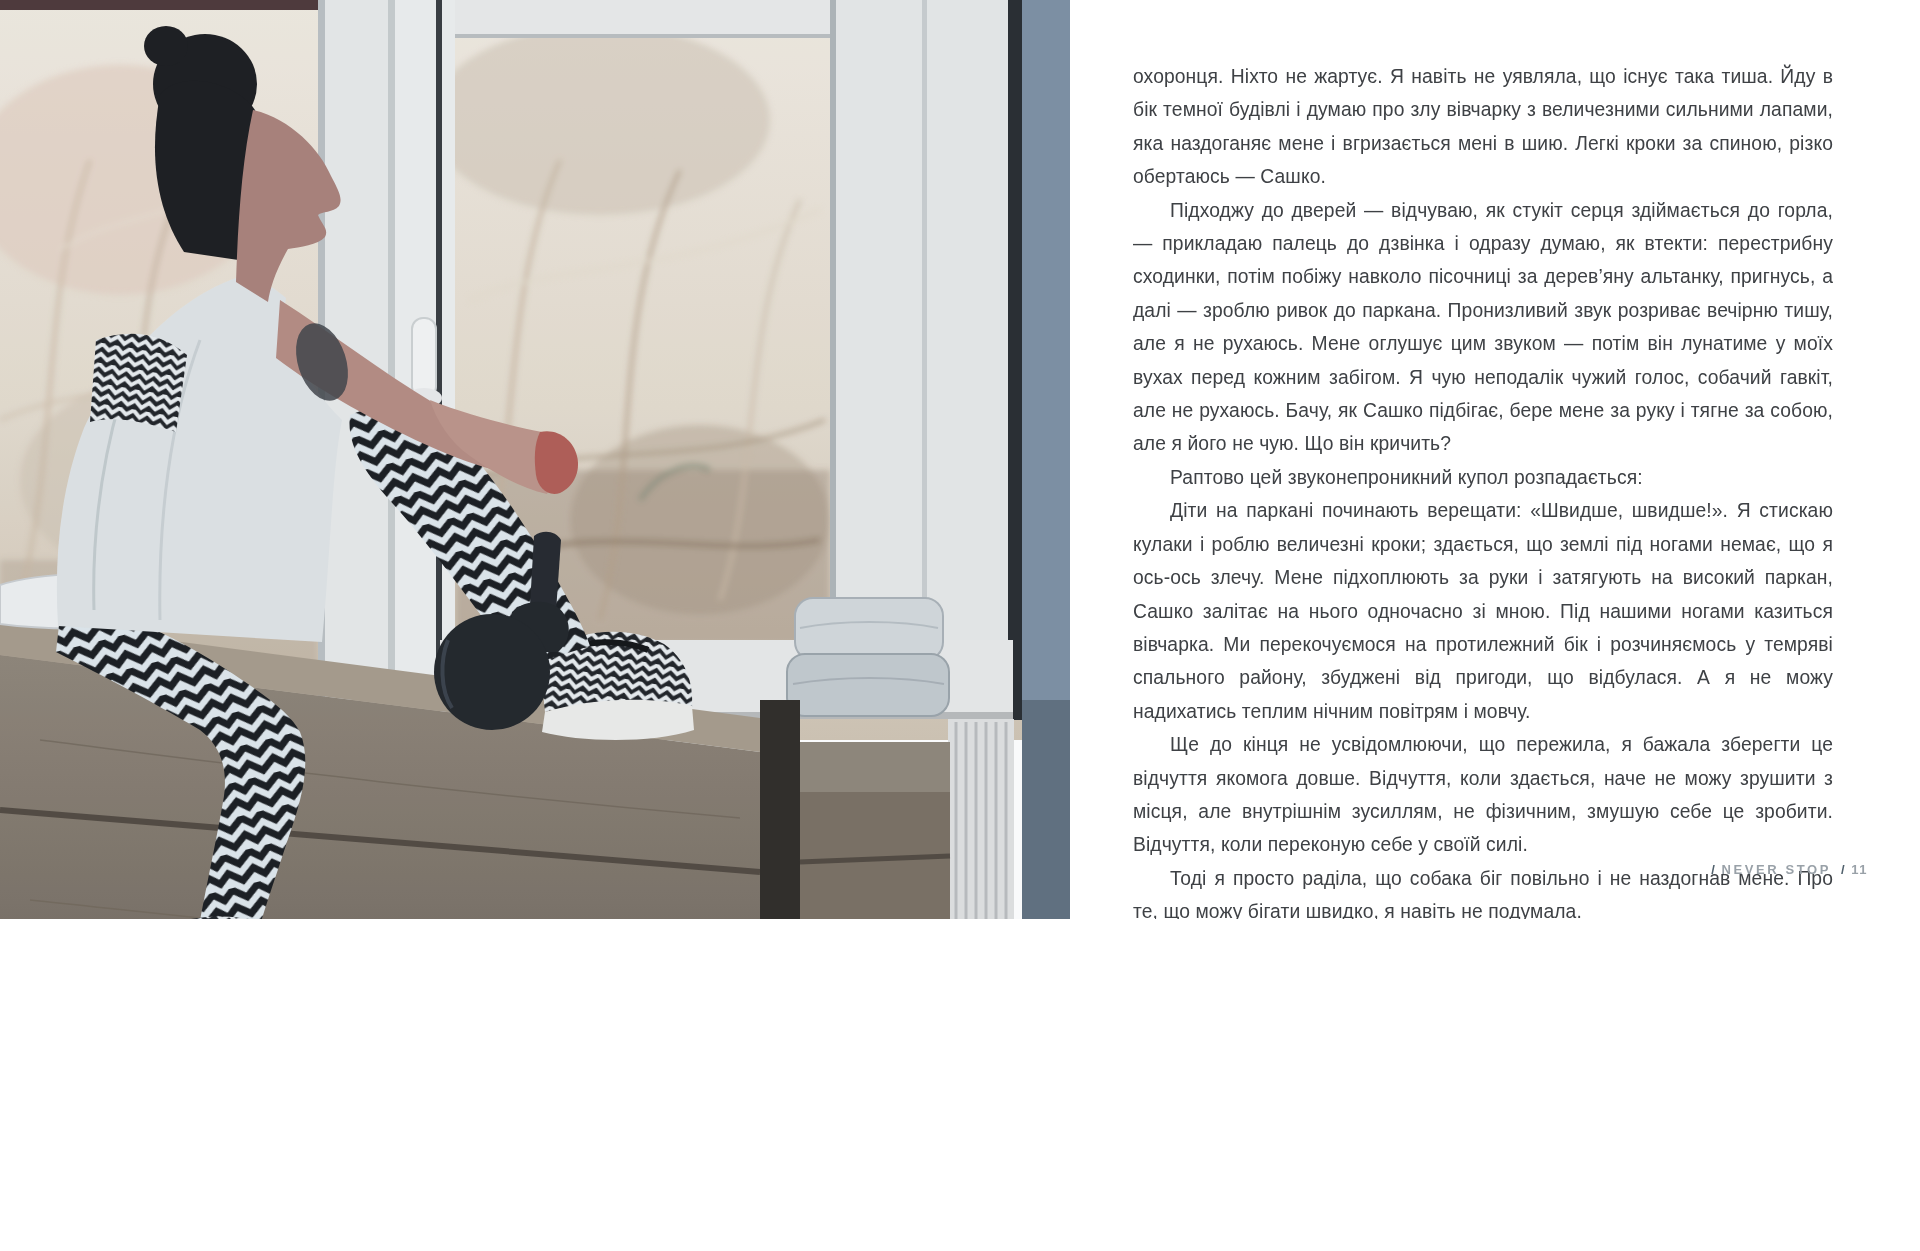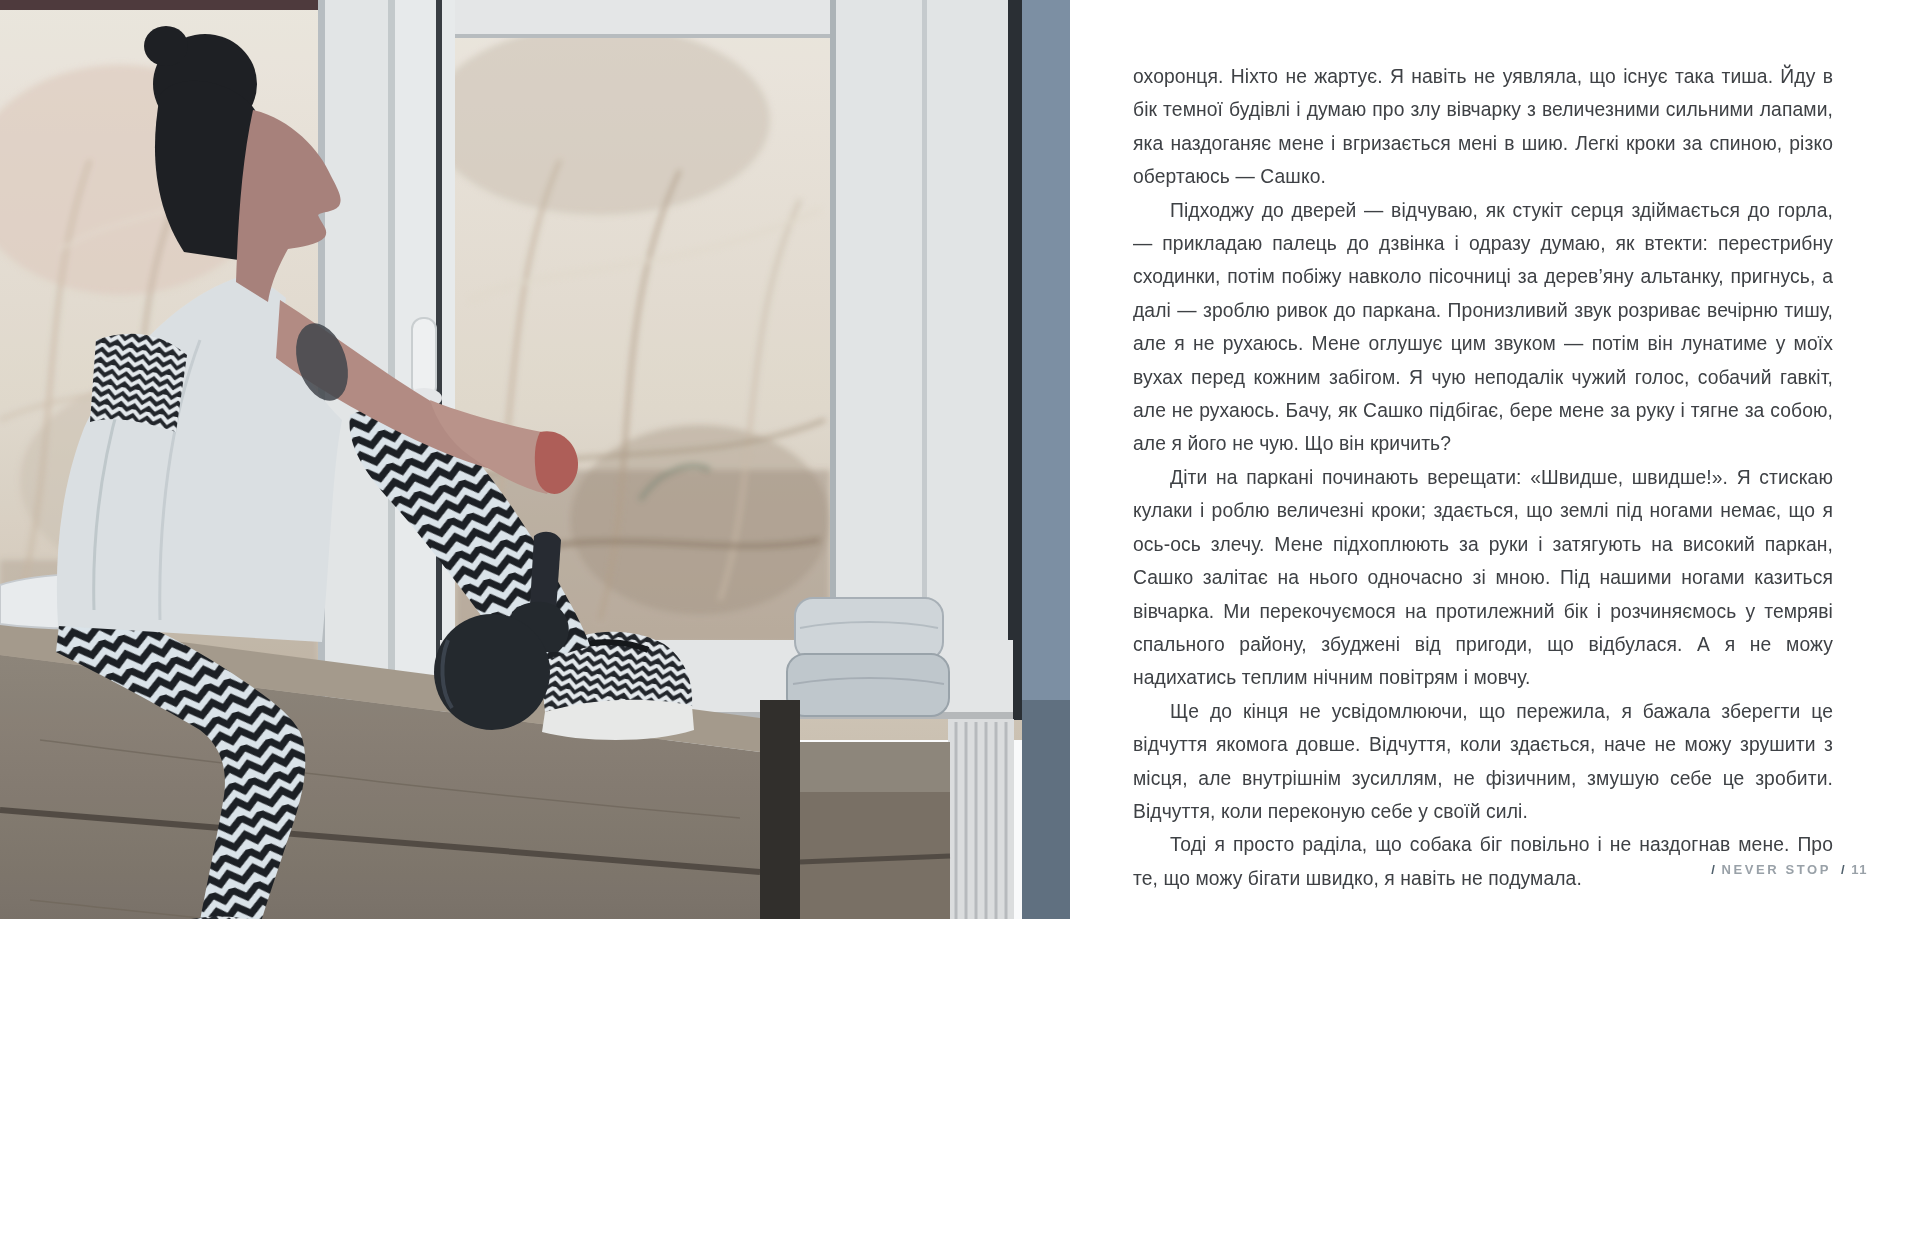--- a/index.html
+++ b/index.html
@@ -204,6 +204,7 @@
   <div class="textcol">
       <p class="para">охоронця. Ніхто не жартує. Я навіть не уявляла, що існує така тиша. Йду в бік темної будівлі і думаю про злу вівчарку з величезними сильними лапами, яка наздоганяє мене і вгризається мені в шию. Легкі кроки за спиною, різко обертаюсь — Сашко.</p>
       <p class="para indent">Підходжу до дверей — відчуваю, як стукіт серця здіймається до горла, — прикладаю палець до дзвінка і одразу думаю, як втекти: перестрибну сходинки, потім побіжу навколо пісочниці за дерев’яну альтанку, пригнусь, а далі — зроблю ривок до паркана. Пронизливий звук розриває вечірню тишу, але я не рухаюсь. Мене оглушує цим звуком — потім він лунатиме у моїх вухах перед кожним забігом. Я чую неподалік чужий голос, собачий гавкіт, але не рухаюсь. Бачу, як Сашко підбігає, бере мене за руку і тягне за собою, але я його не чую. Що він кричить?</p>
+      <p class="para indent">Раптово цей звуконепроникний купол розпадається:</p>
       <p class="para indent">Діти на паркані починають верещати: «Швидше, швидше!». Я стискаю кулаки і роблю величезні кроки; здається, що землі під ногами немає, що я ось-ось злечу. Мене підхоплюють за руки і затягують на високий паркан, Сашко залітає на нього одночасно зі мною. Під нашими ногами казиться вівчарка. Ми перекочуємося на протилежний бік і розчиняємось у темряві спального району, збуджені від пригоди, що відбулася. А я не можу надихатись теплим нічним повітрям і мовчу.</p>
       <p class="para indent">Ще до кінця не усвідомлюючи, що пережила, я бажала зберегти це відчуття якомога довше. Відчуття, коли здається, наче не можу зрушити з місця, але внутрішнім зусиллям, не фізичним, змушую себе це зробити. Відчуття, коли переконую себе у своїй силі.</p>
       <p class="para indent">Тоді я просто раділа, що собака біг повільно і не наздогнав мене. Про те, що можу бігати швидко, я навіть не подумала.</p>

